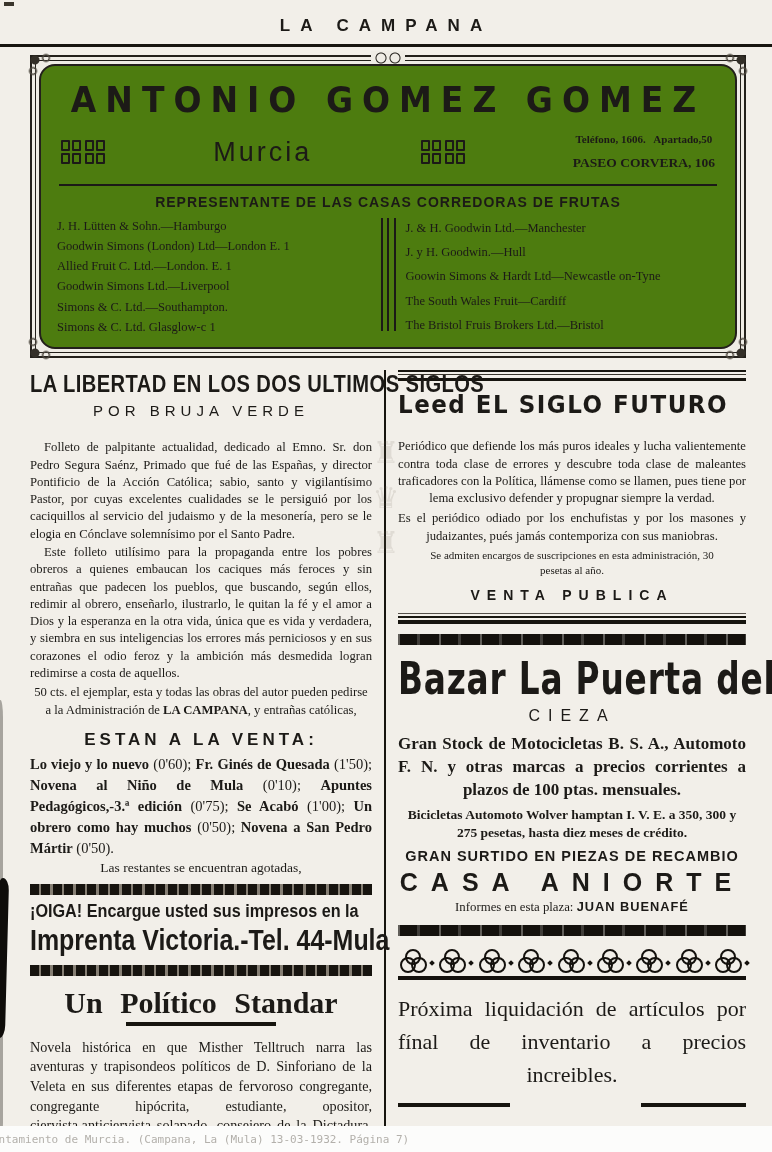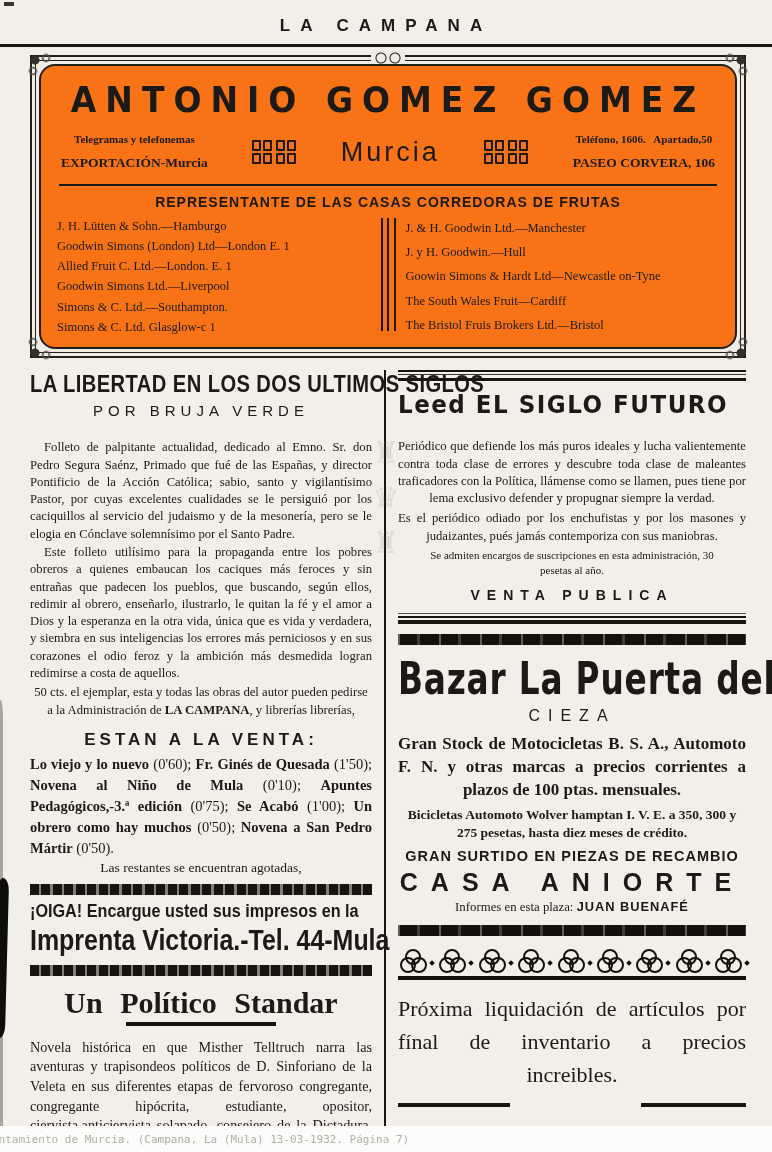--- a/index.html
+++ b/index.html
@@ -24,7 +24,7 @@
   .frame-dot{position:absolute;top:-6px;left:50%;transform:translateX(-50%);width:34px;height:14px;
      background:radial-gradient(circle at 10px 7px,#efece5 4px,#23201b 5px,transparent 6px),
                 radial-gradient(circle at 24px 7px,#efece5 4px,#23201b 5px,transparent 6px),#efece5;}
-  .adbox-inner{position:relative;border:2px solid #23201b;border-radius:16px;background:#f97316;
+  .adbox-inner{position:relative;border:2px solid #23201b;border-radius:16px;background:#4d7c0f;
                padding:12px 14px 10px;}
   .ad-title{text-align:center;font-family:"DejaVu Sans",sans-serif;font-weight:800;
             font-size:33px;letter-spacing:9px;transform:scaleY(1.08);margin-top:2px;}

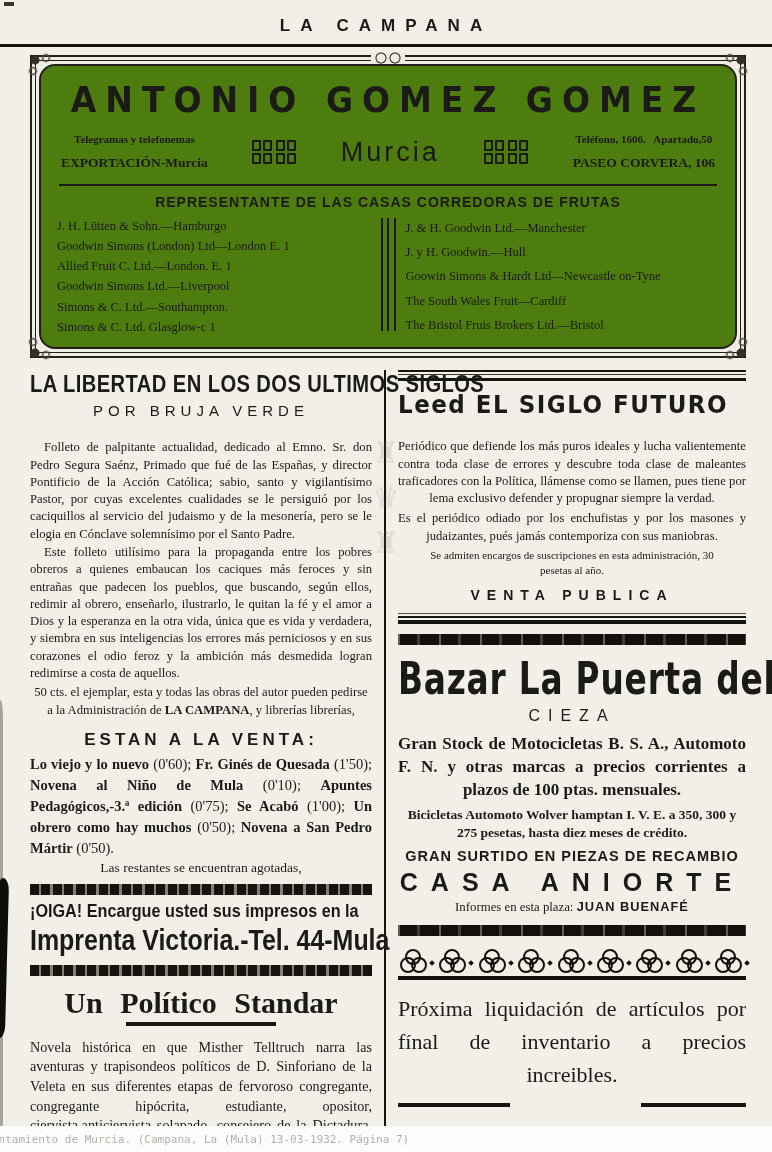--- a/index.html
+++ b/index.html
@@ -144,10 +144,6 @@
     <div class="adbox-inner">
       <div class="ad-title">ANTONIO GOMEZ GOMEZ</div>
       <div class="ad-row">
-        <div class="ad-side">
-          <div style="font-weight:bold;font-size:11px;">Telegramas y telefonemas</div>
-          <div class="b">EXPORTACIÓN-Murcia</div>
-        </div>
         <span class="pane-group">
           <span class="pane">
               <i></i>

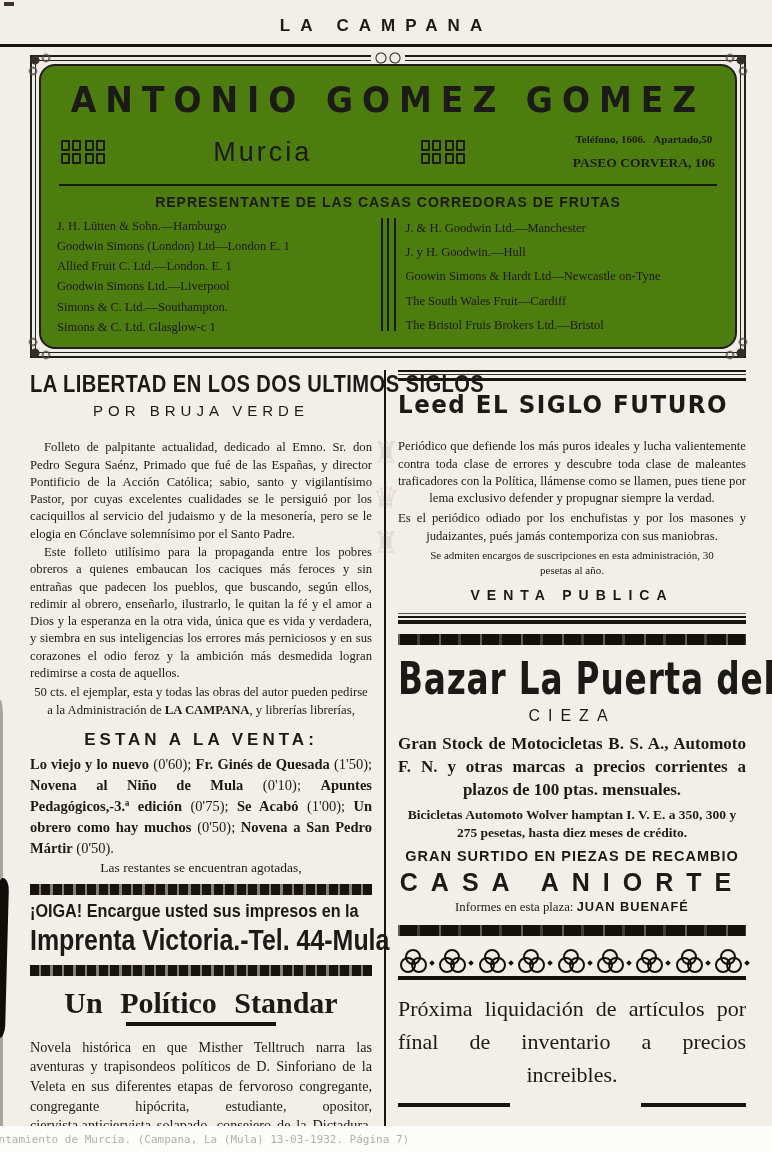--- a/index.html
+++ b/index.html
@@ -211,7 +211,7 @@
       <div class="lib-byline">POR BRUJA VERDE</div>
       <p class="body-text indent">Folleto de palpitante actualidad, dedicado al Emno. Sr. don Pedro Segura Saénz, Primado que fué de las Españas, y director Pontificio de la Acción Católica; sabio, santo y vigilantísimo Pastor, por cuyas excelentes cualidades se le persiguió por los caciquillos al servicio del judaismo y de la mesonería, pero se le elogia en Cónclave solemnísimo por el Santo Padre.</p>
       <p class="body-text indent">Este folleto utilísimo para la propaganda entre los pobres obreros a quienes embaucan los caciques más feroces y sin entrañas que padecen los pueblos, que buscando, según ellos, redimir al obrero, enseñarlo, ilustrarlo, le quitan la fé y el amor a Dios y la esperanza en la otra vida, única que es vida y verdadera, y siembra en sus inteligencias los errores más perniciosos y en sus corazones el odio feroz y la ambición más desmedida logran redimirse a costa de aquellos.</p>
-      <p class="lib-p3"><span>50 cts. el ejemplar, esta y todas las obras del autor pueden pedirse a la Administración de </span><strong>LA CAMPANA</strong><span>, y librerías librerías,</span></p>
+      <p class="lib-p3"><span>50 cts. el ejemplar, esta y todas las obras del autor pueden pedirse a la Administración de </span><strong>LA CAMPANA</strong><span>, y entrañas católicas,</span></p>
 
       <div class="venta-head">ESTAN A LA VENTA:</div>
       <p class="venta-body"><span class="t">Lo viejo y lo nuevo</span><span> (0'60); </span><span class="t">Fr. Ginés de Quesada</span><span> (1'50); </span><span class="t">Novena al Niño de Mula</span><span> (0'10); </span><span class="t">Apuntes Pedagógicos,-3.ª edición</span><span> (0'75); </span><span class="t">Se Acabó</span><span> (1'00); </span><span class="t">Un obrero como hay muchos</span><span> (0'50); </span><span class="t">Novena a San Pedro Mártir</span><span> (0'50). </span></p>

